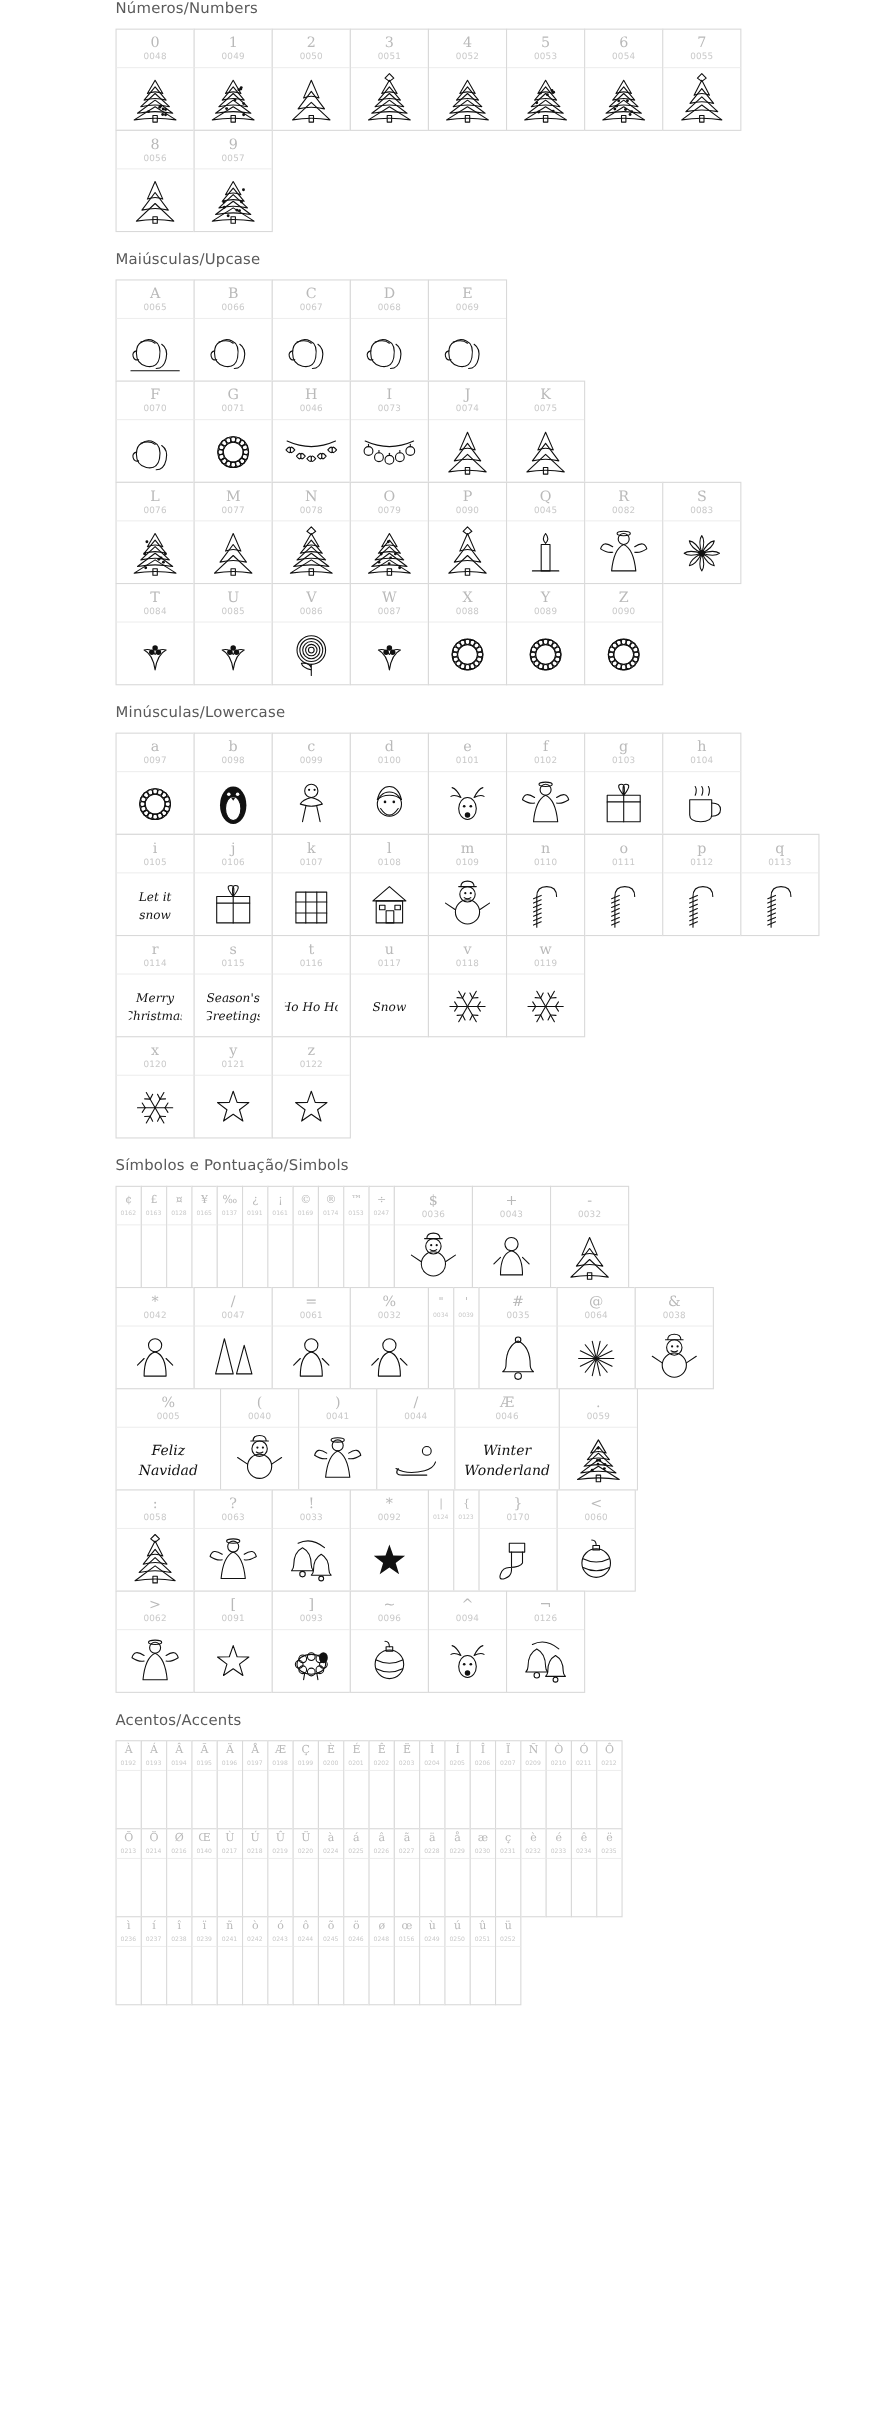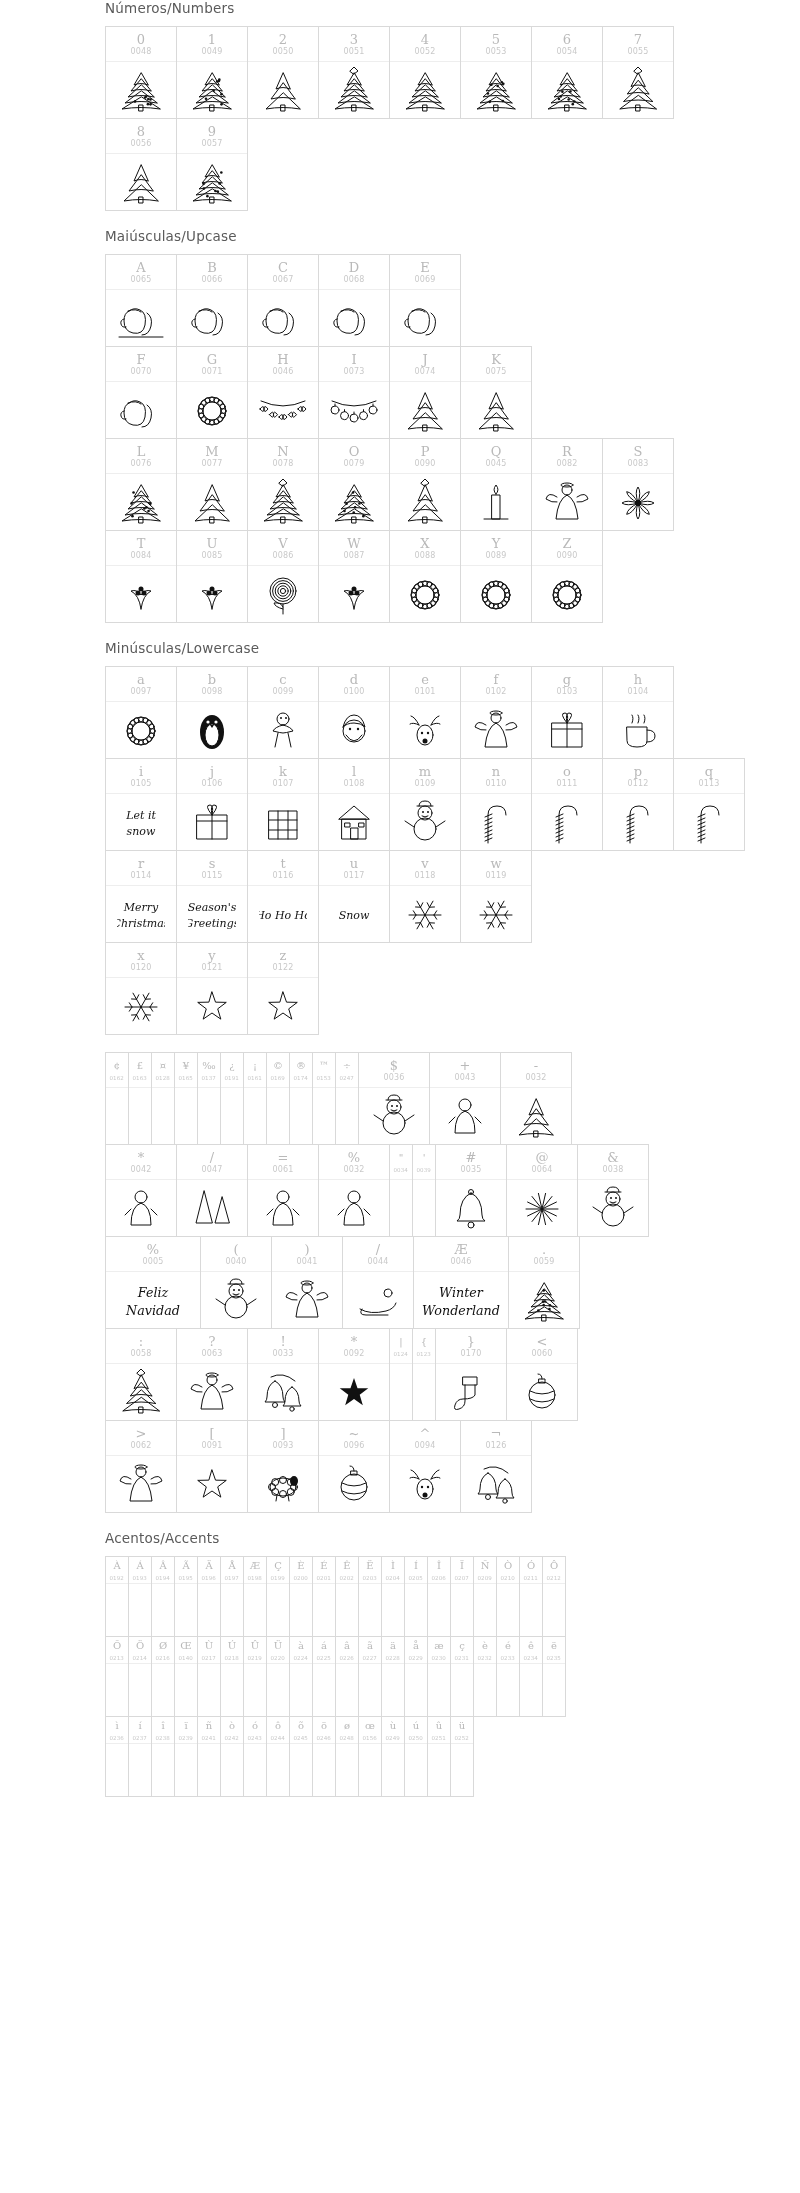--- a/index.html
+++ b/index.html
@@ -1209,6 +1209,7 @@
         </div>
       </div>
       <div class="section sec-symbols">
+        <div class="section-title">Símbolos e Pontuação/Simbols</div>
         <div class="rows">
           <div class="row">
             <div class="cell w24">

